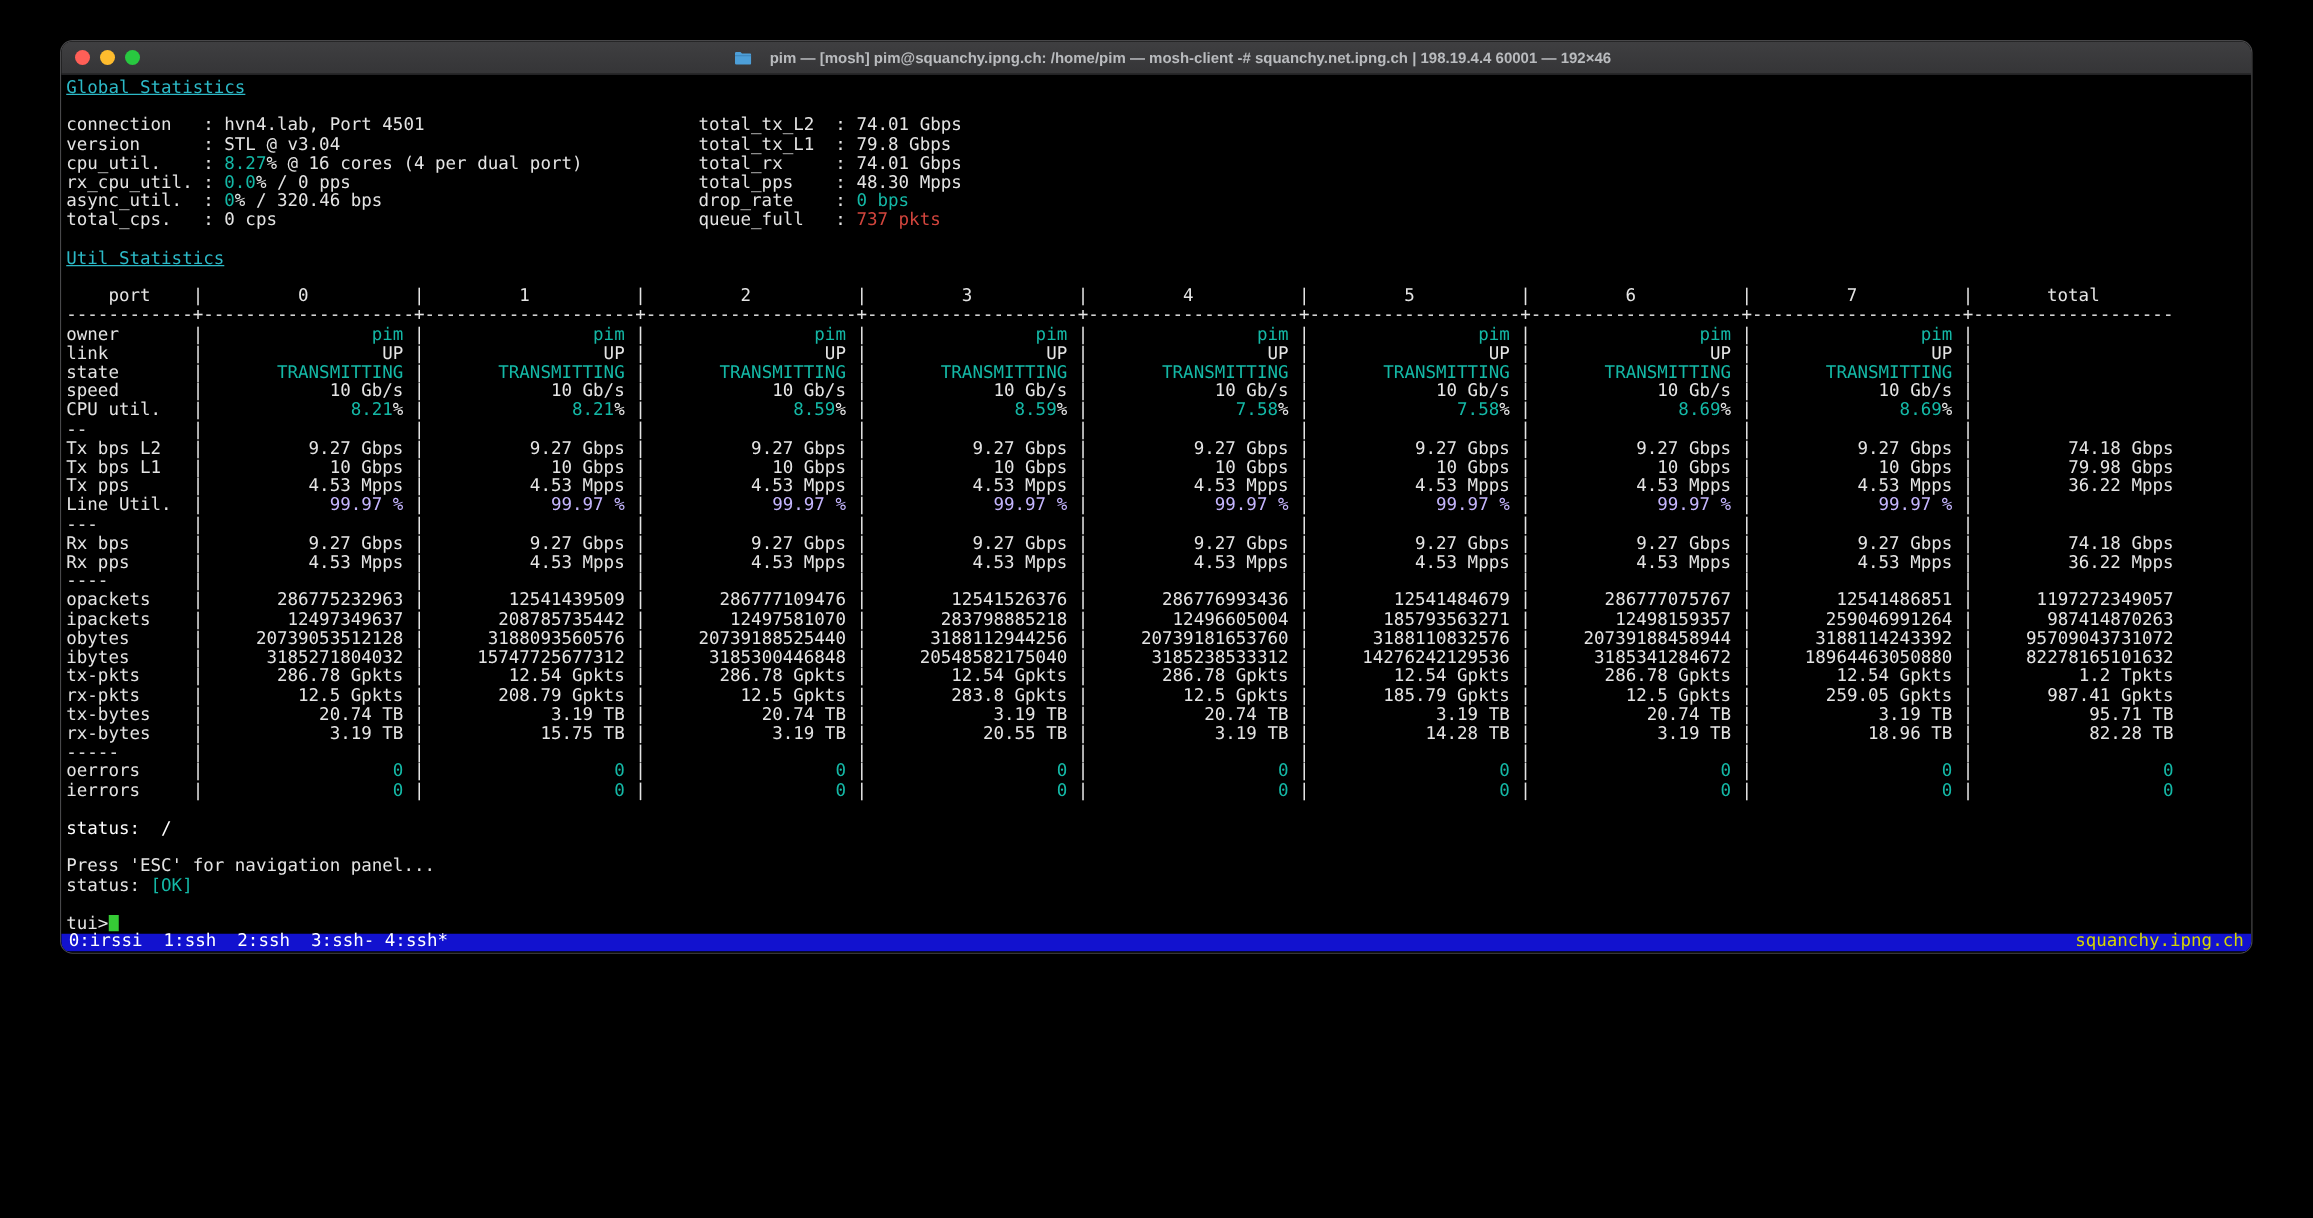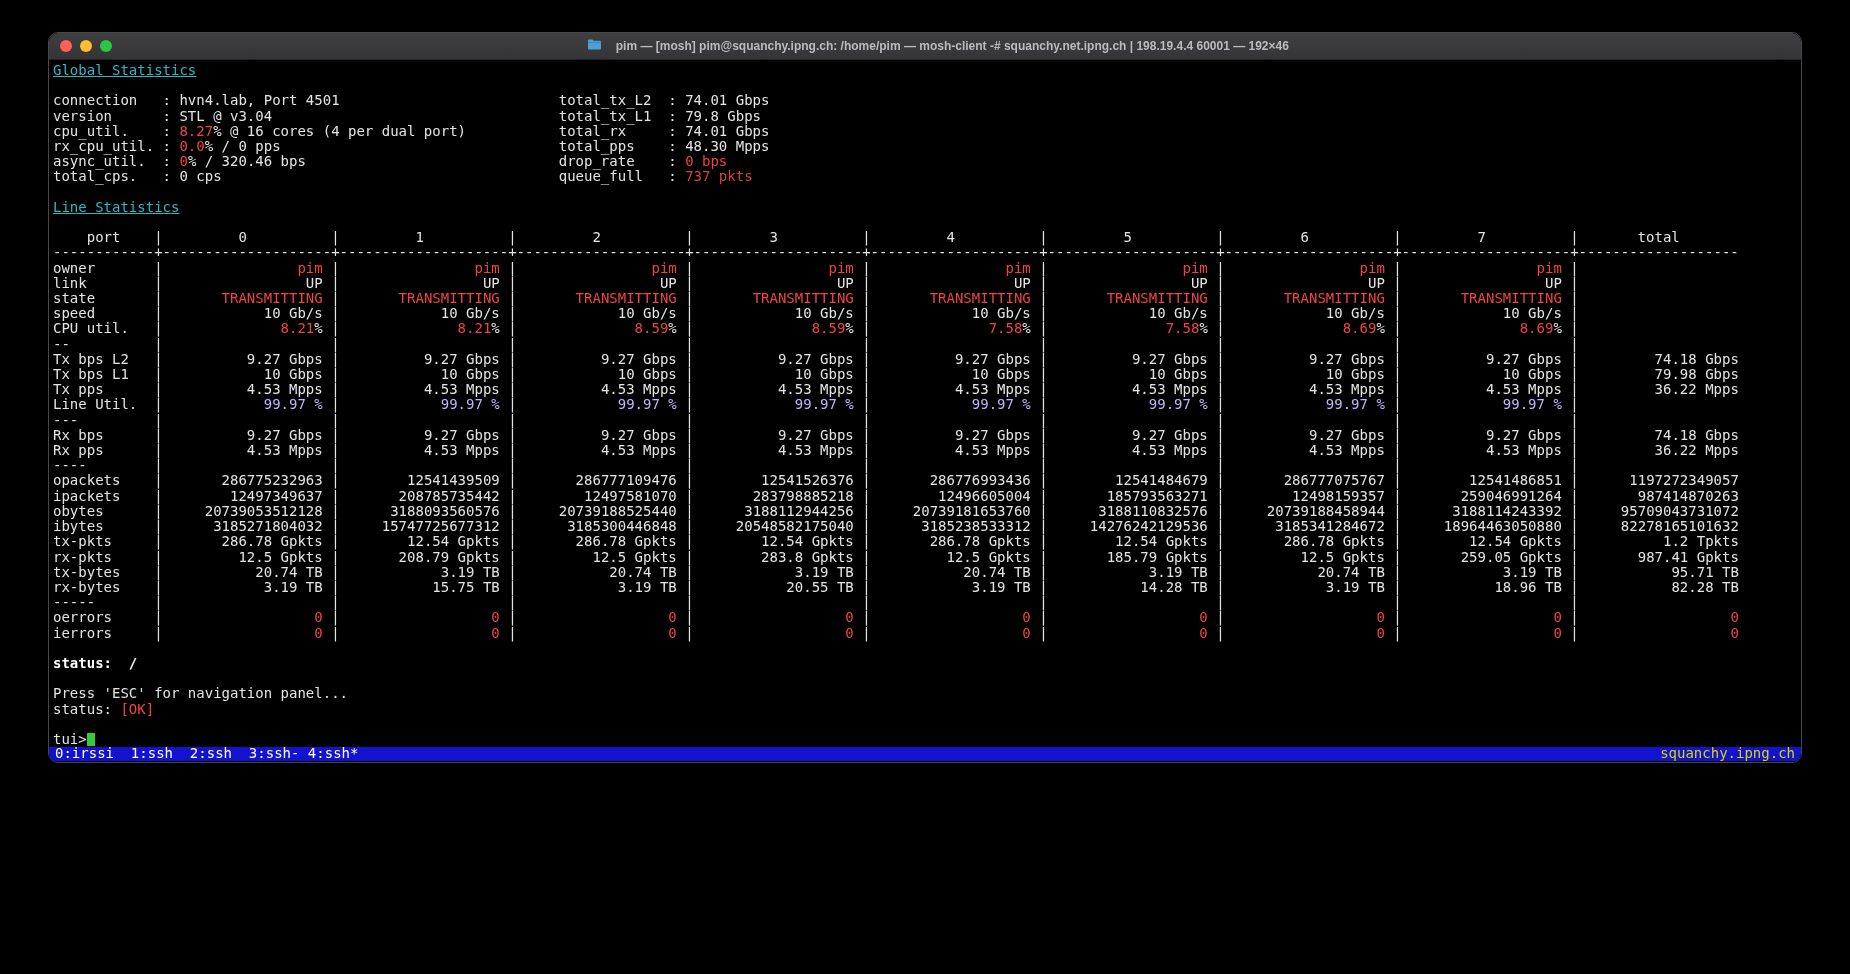--- a/index.html
+++ b/index.html
@@ -20,7 +20,7 @@
   .light.red{background:#ff5f57;}
   .light.yellow{background:#febc2e;}
   .light.green{background:#28c840;}
-  .title-wrap{display:flex;gap:15px;white-space:pre;}
+  .title-wrap{display:flex;align-items:center;gap:15px;white-space:pre;}
   .screen{
     position:relative;height:703px;background:#000;padding:3px 4px 0 4px;
     font-family:"DejaVu Sans Mono","Liberation Mono",monospace;

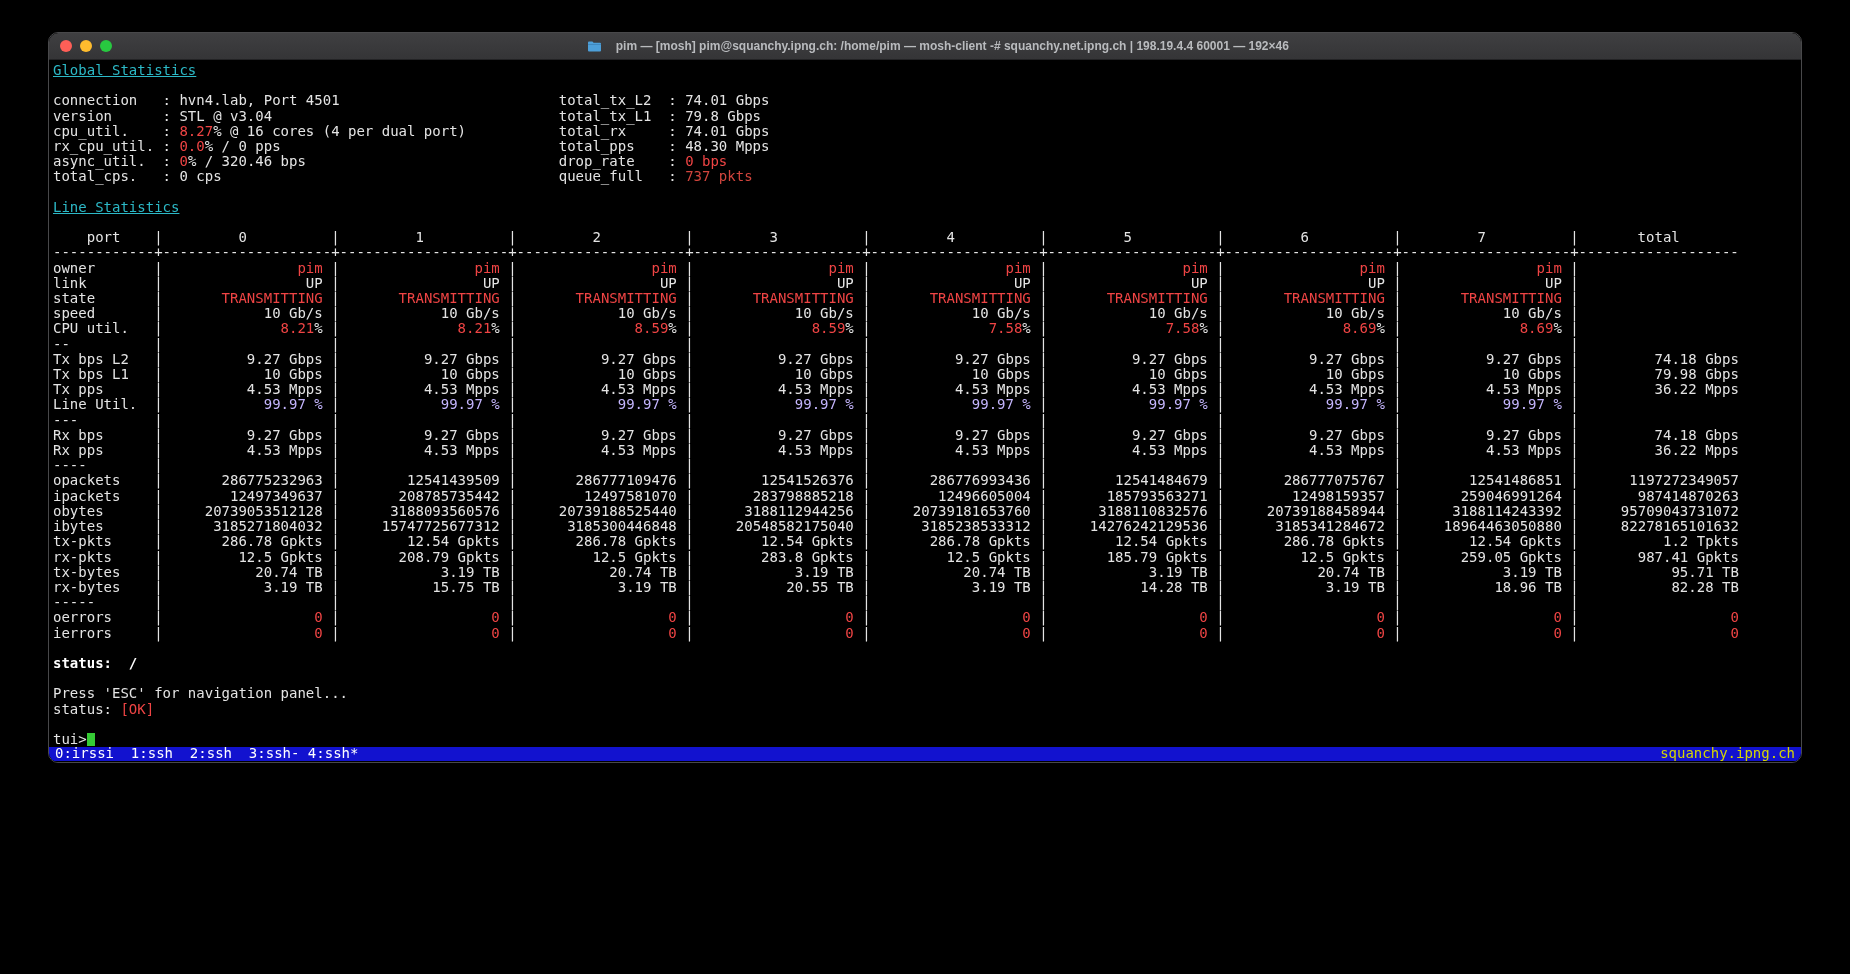--- a/index.html
+++ b/index.html
@@ -29,7 +29,7 @@
   .line{white-space:pre;min-height:15.2px;}
   .heading{color:#2cb9c7;text-decoration:underline;}
   .c-fg{color:#e4e4e4;}
-  .c-green{color:#ef4444;}
+  .c-green{color:#14b8a6;}
   .c-red{color:#d2453d;}
   .c-blue{color:#c4b5fd;}
   .c-bold{color:#ffffff;font-weight:bold;}

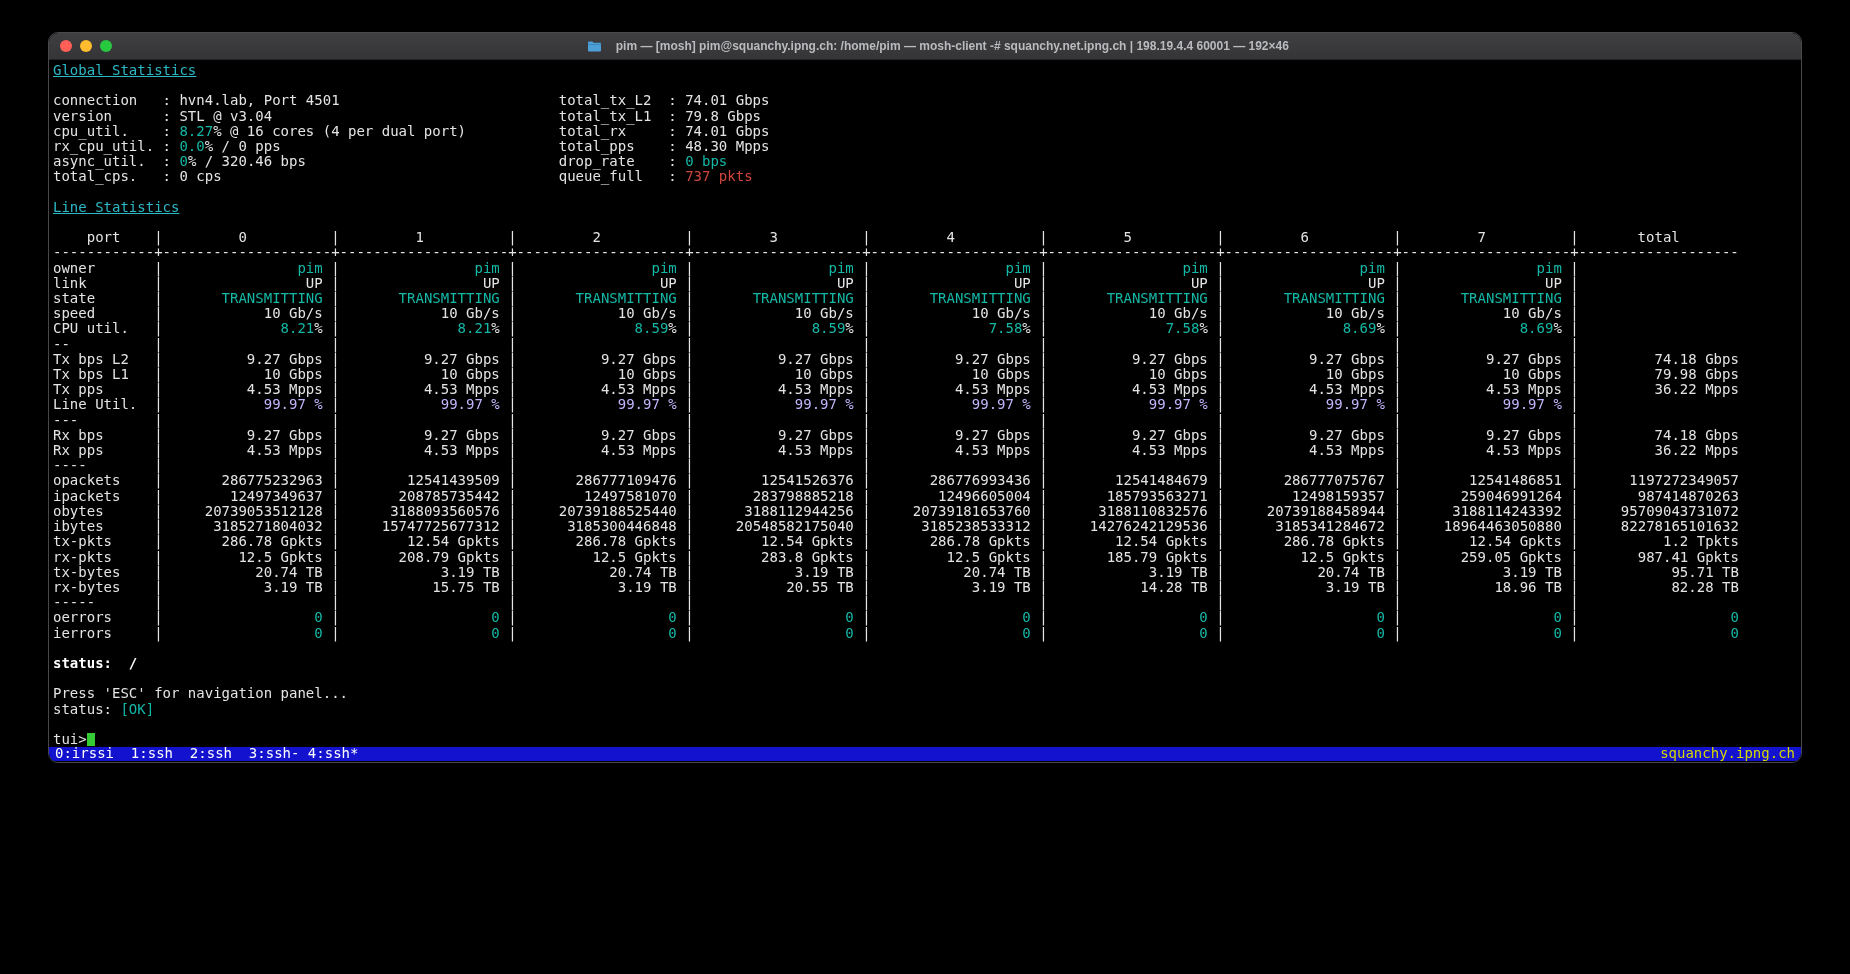--- a/index.html
+++ b/index.html
@@ -75,7 +75,7 @@
         <div class="line"><span class="gleft"><span class="c-fg">total_cps.   : </span><span class="c-fg">0 cps</span></span><span><span class="c-fg">queue_full   : </span><span class="c-red">737 pkts</span></span></div>
       </div>
     <div class="line"> </div>
-    <div class="line"><span class="heading">Line Statistics</span></div>
+    <div class="line"><span class="heading">Util Statistics</span></div>
     <div class="line"> </div>
     <div>
         <div class="line"><span class="c-fg">    port    |         0          |         1          |         2          |         3          |         4          |         5          |         6          |         7          |       total       </span></div>

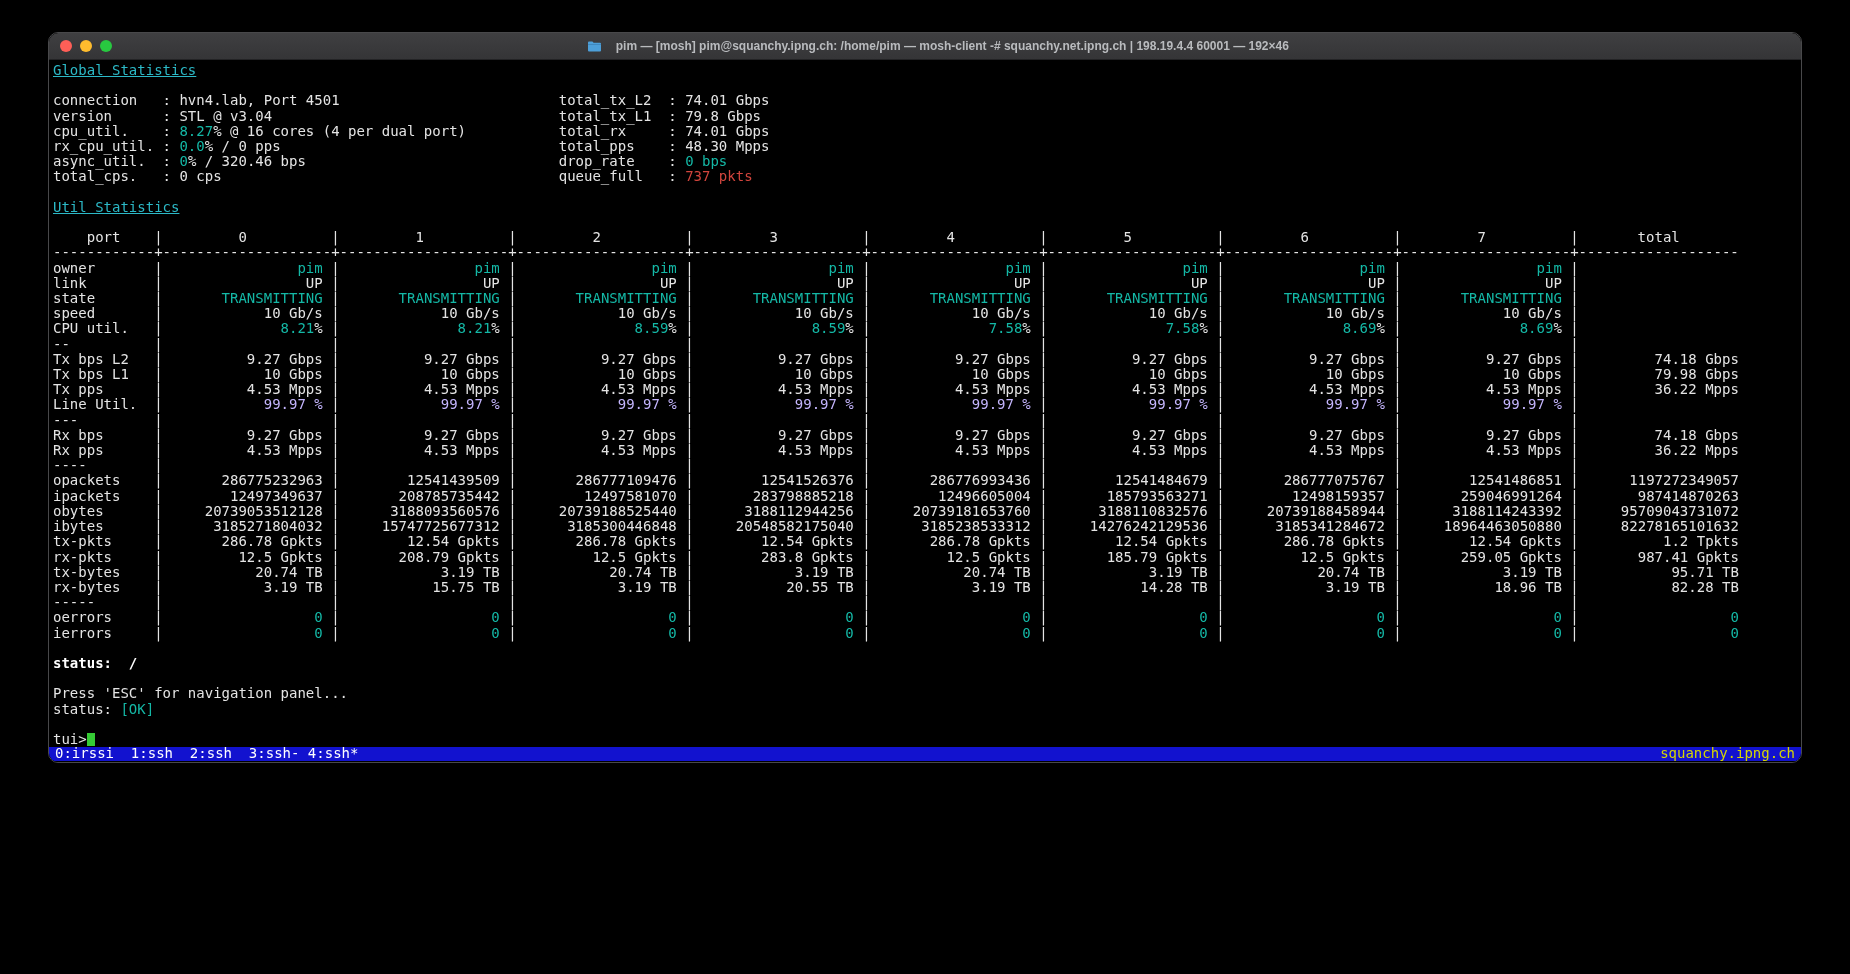--- a/index.html
+++ b/index.html
@@ -32,7 +32,7 @@
   .c-green{color:#14b8a6;}
   .c-red{color:#d2453d;}
   .c-blue{color:#c4b5fd;}
-  .c-bold{color:#ffffff;font-weight:bold;}
+  .c-bold{color:#ffffff;font-weight:normal;}
   .gleft{display:inline-block;width:60ch;}
   .cursor{display:inline-block;width:8px;height:13px;background:#35cb35;vertical-align:-2px;}
   .tmux{

